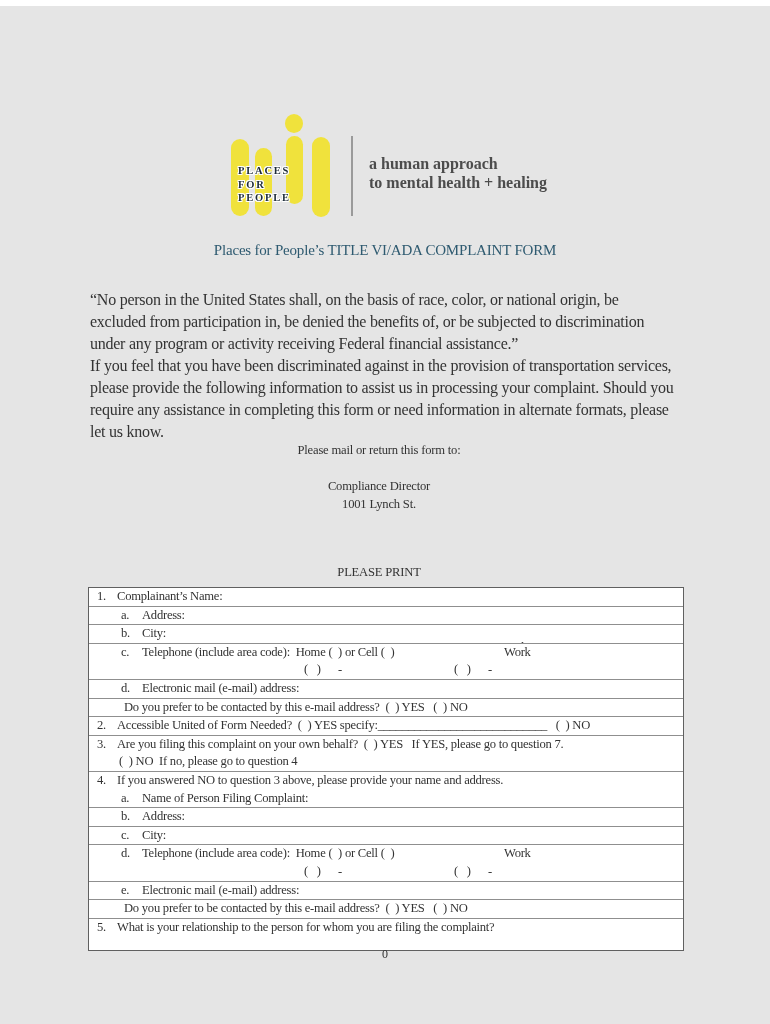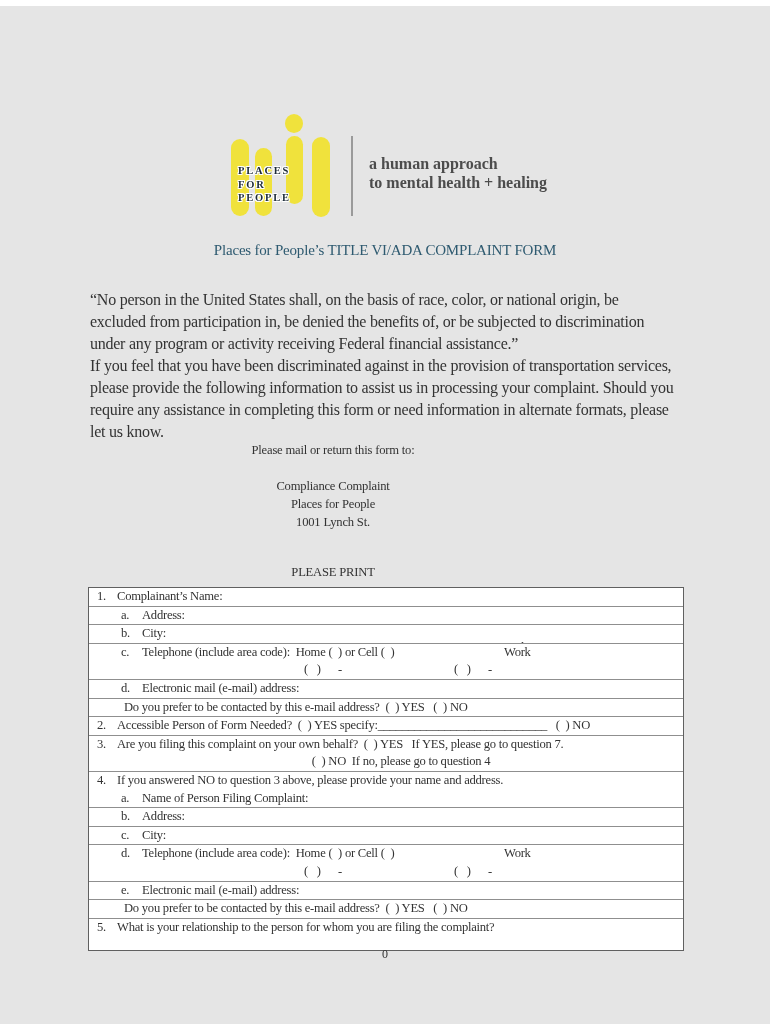--- a/index.html
+++ b/index.html
@@ -39,7 +39,7 @@
   }
   .para-quote { top:283px; }
   .para-instr { top:349px; }
-  .center-line { position:absolute; left:0; width:666px; text-align:center; font-size:12.6px; letter-spacing:-0.2px; color:#333; }
+  .center-line { position:absolute; left:0; width:666px; text-align:center; font-size:12.6px; letter-spacing:-0.2px; color:#333;padding-left:46px; }
   .mail-lead { top:437px; }
   .mail-address { top:472px; line-height:17.8px; }
   .please-print { top:559px; }

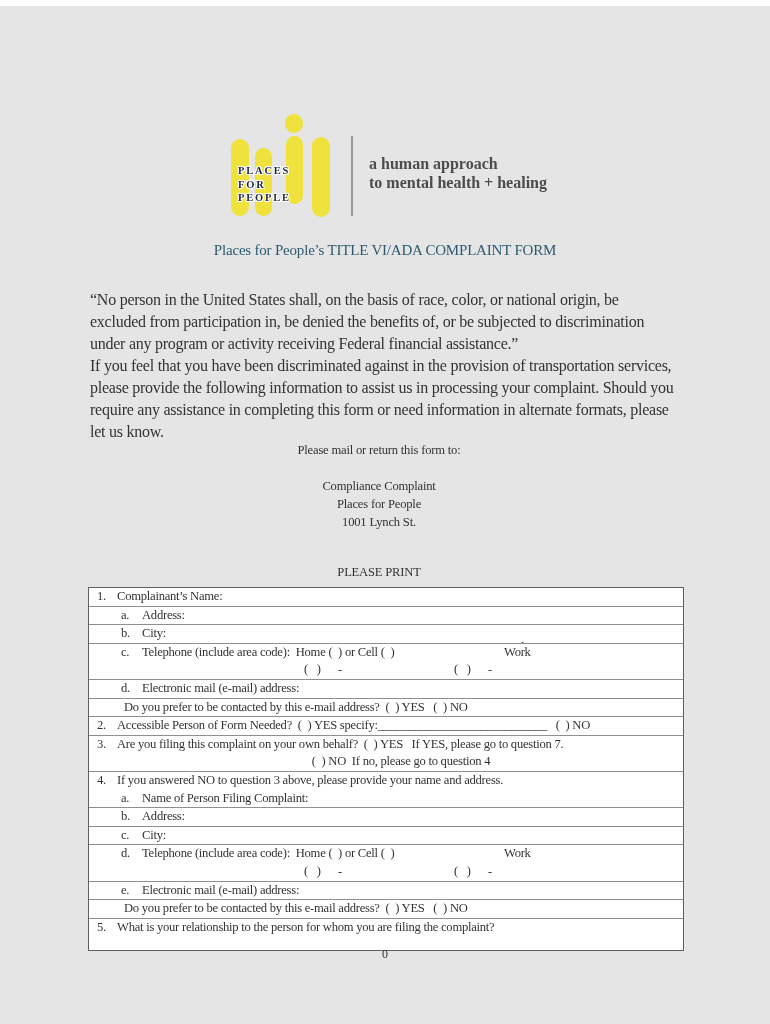--- a/index.html
+++ b/index.html
@@ -99,7 +99,7 @@
 
   <div class="center-line mail-lead">Please mail or return this form to:</div>
   <div class="center-line mail-address">
-    <div>Compliance Complaint</div>
+    <div>Compliance Director</div>
     <div>Places for People</div>
     <div>1001 Lynch St.</div>
   </div>

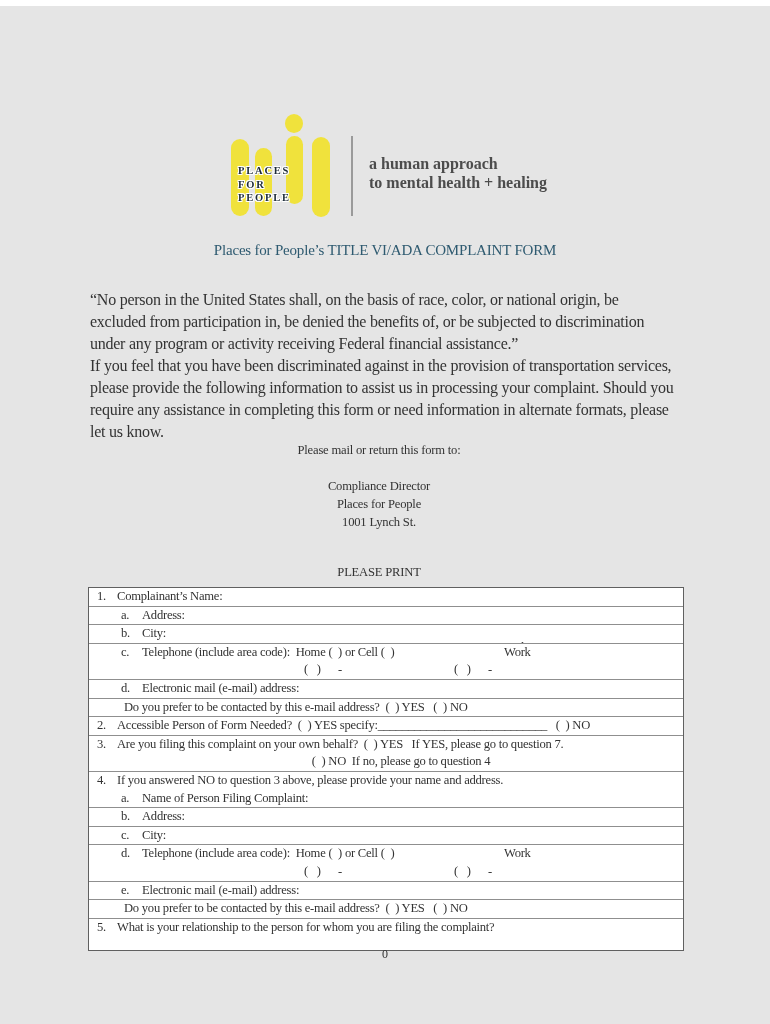--- a/index.html
+++ b/index.html
@@ -100,7 +100,6 @@
   <div class="center-line mail-lead">Please mail or return this form to:</div>
   <div class="center-line mail-address">
     <div>Compliance Director</div>
-    <div>Places for People</div>
     <div>1001 Lynch St.</div>
   </div>
 

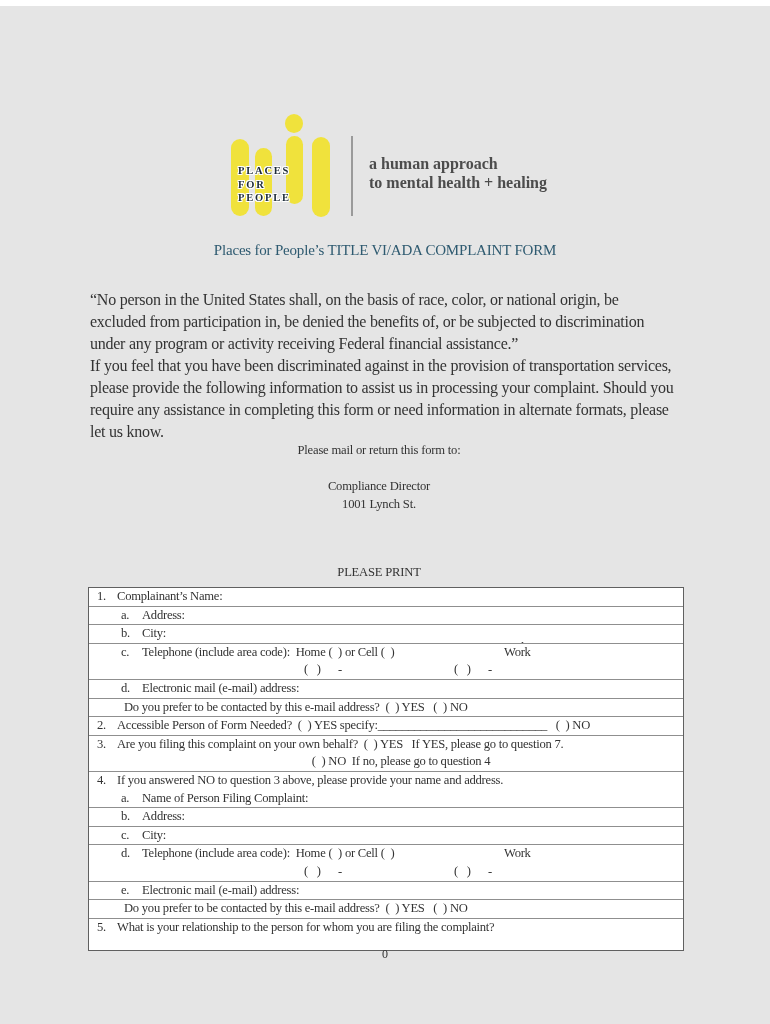--- a/index.html
+++ b/index.html
@@ -126,7 +126,7 @@
         <div class="line pl-note"><span>Do you prefer to be contacted by this e-mail address?  (  ) YES   (  ) NO</span></div>
       </div>
       <div class="row">
-        <div class="line pl-q"><span class="num-q">2.</span><span>Accessible Person of Form Needed?  (  ) YES specify:____________________________   (  ) NO</span></div>
+        <div class="line pl-q"><span class="num-q">2.</span><span>Accessible United of Form Needed?  (  ) YES specify:____________________________   (  ) NO</span></div>
       </div>
       <div class="row">
         <div class="line pl-q"><span class="num-q">3.</span><span>Are you filing this complaint on your own behalf?  (  ) YES   If YES, please go to question 7.</span></div>

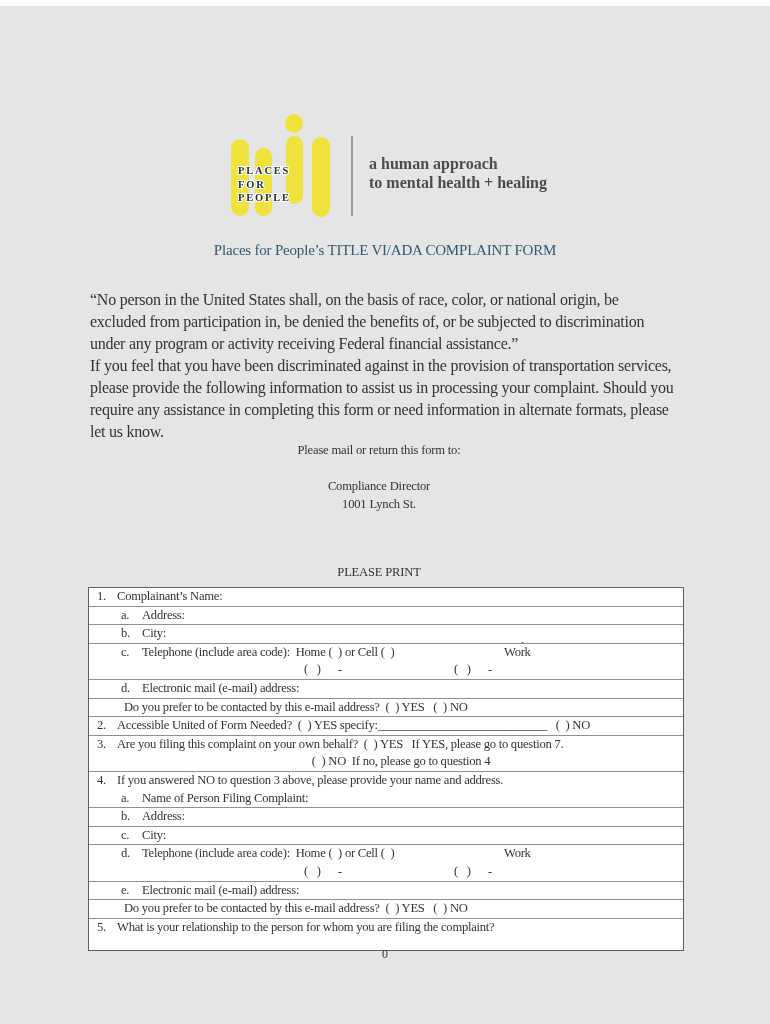--- a/index.html
+++ b/index.html
@@ -56,7 +56,7 @@
   .pl-q    { padding-left:28px; }
   .pl-sub  { padding-left:53px; }
   .pl-note { padding-left:35px; }
-  .pl-l2   { padding-left:30px;text-align:center; }
+  .pl-l2   { padding-left:30px; }
   .num-q   { position:absolute; left:8px;  top:0; }
   .num-sub { position:absolute; left:32px; top:0; }
   .state-pos { position:absolute; left:285px; top:16px; }

